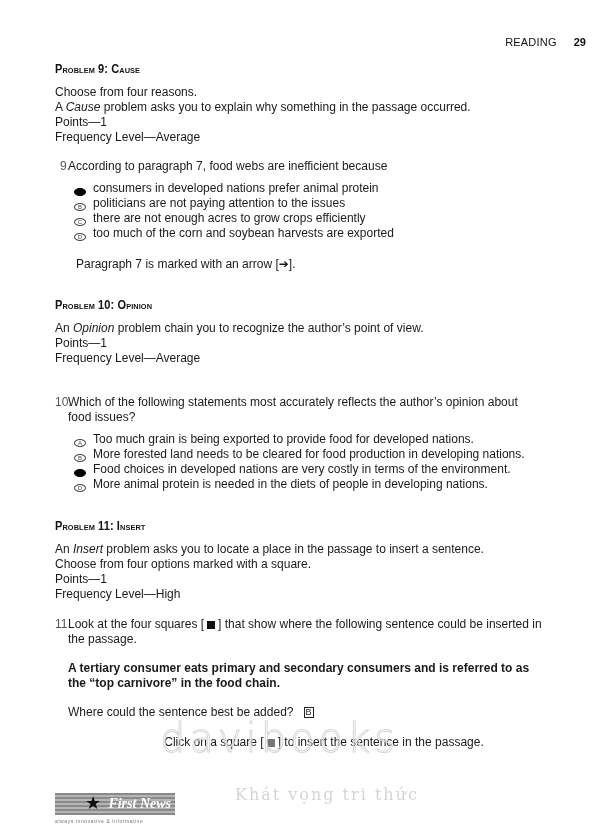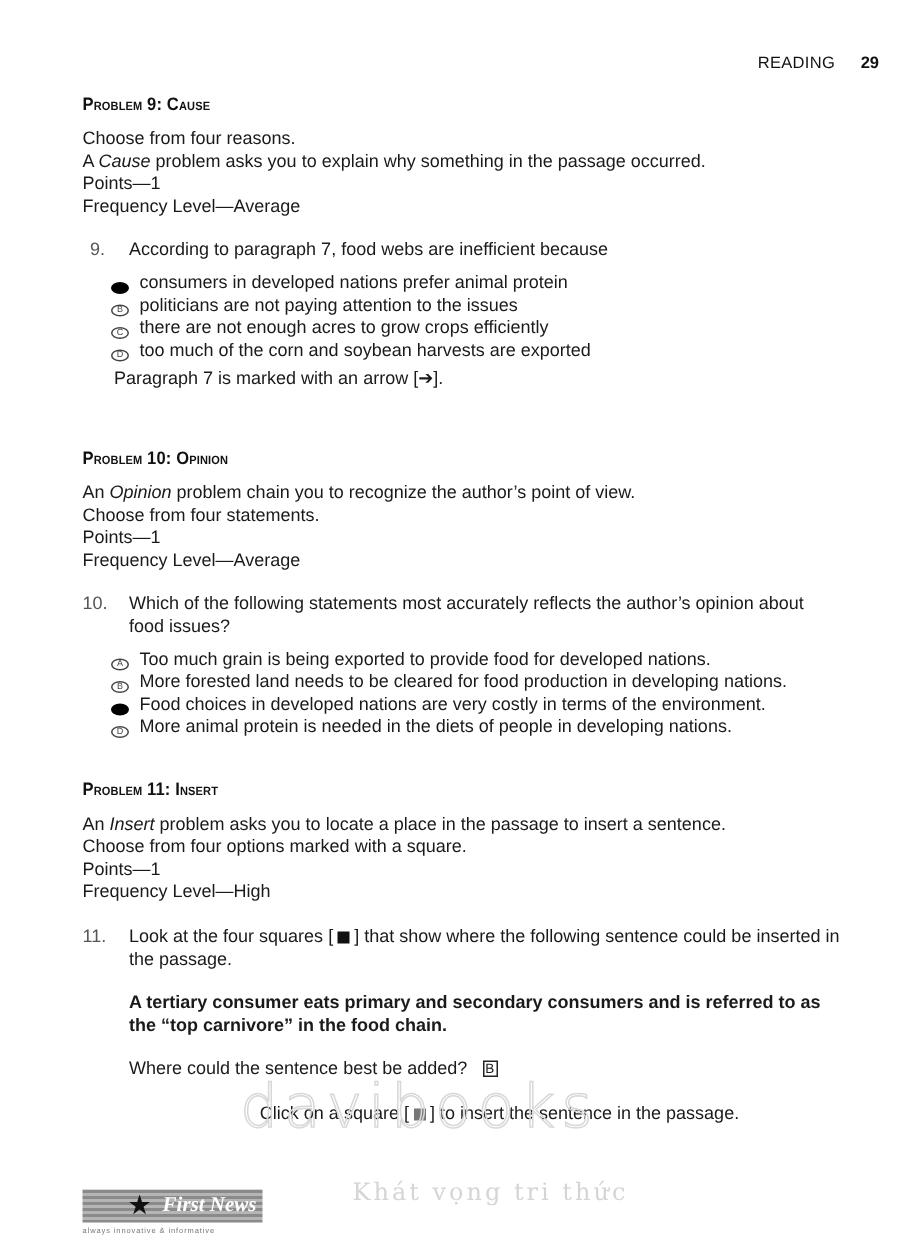--- a/index.html
+++ b/index.html
@@ -17,7 +17,7 @@
     .desc p { margin: 0; }
     .q { position: absolute; left: 60px; width: 520px; font-size: 12px; line-height: 15px; }
     .q .num { position: absolute; left: 0; color: #555; }
-    .q .text { margin-left: 26px; }
+    .q .text { margin-left: 8px; }
     .opts { margin-top: 7px; margin-left: 14px; }
     .opt { display: flex; align-items: flex-end; height: 15px; }
     .bubble { width: 12px; height: 8px; border: 1px solid #444; border-radius: 50%; margin-right: 7px; box-sizing: border-box;

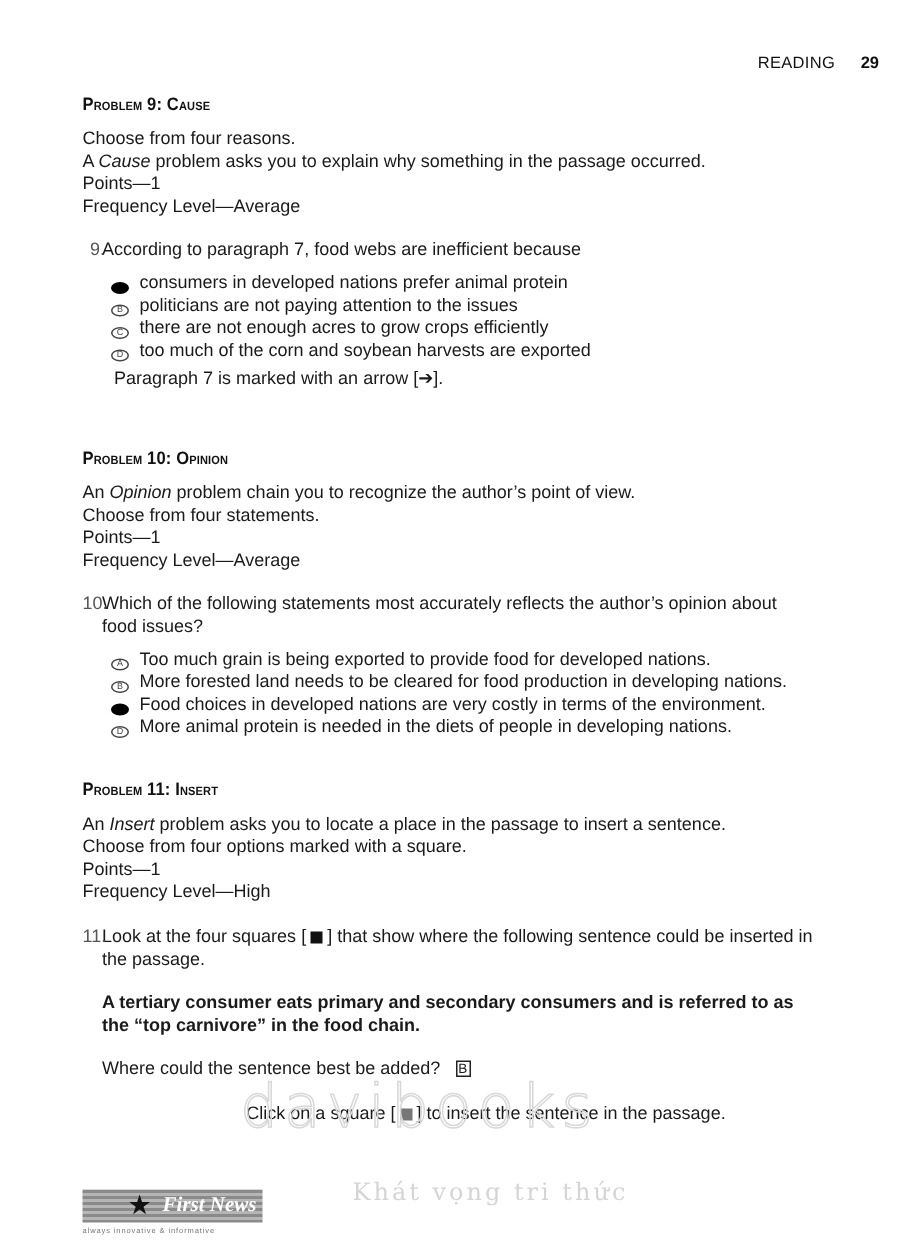--- a/index.html
+++ b/index.html
@@ -23,7 +23,7 @@
     .bubble { width: 12px; height: 8px; border: 1px solid #444; border-radius: 50%; margin-right: 7px; box-sizing: border-box;
       position: relative; flex: 0 0 auto; font-size: 6px; line-height: 6px; text-align: center; color: #444; }
     .bubble.filled { background: #000; border-color: #000; }
-    .note { margin-top: 4px; margin-left: 16px; }
+    .note { margin-top: 16px; margin-left: 16px; }
     .bold-sent { font-weight: bold; margin-top: 14px; }
     .sq { display: inline-block; width: 8px; height: 8px; background: #111; vertical-align: -1px; margin: 0 3px; }
     .sq.grey { background: #777; }

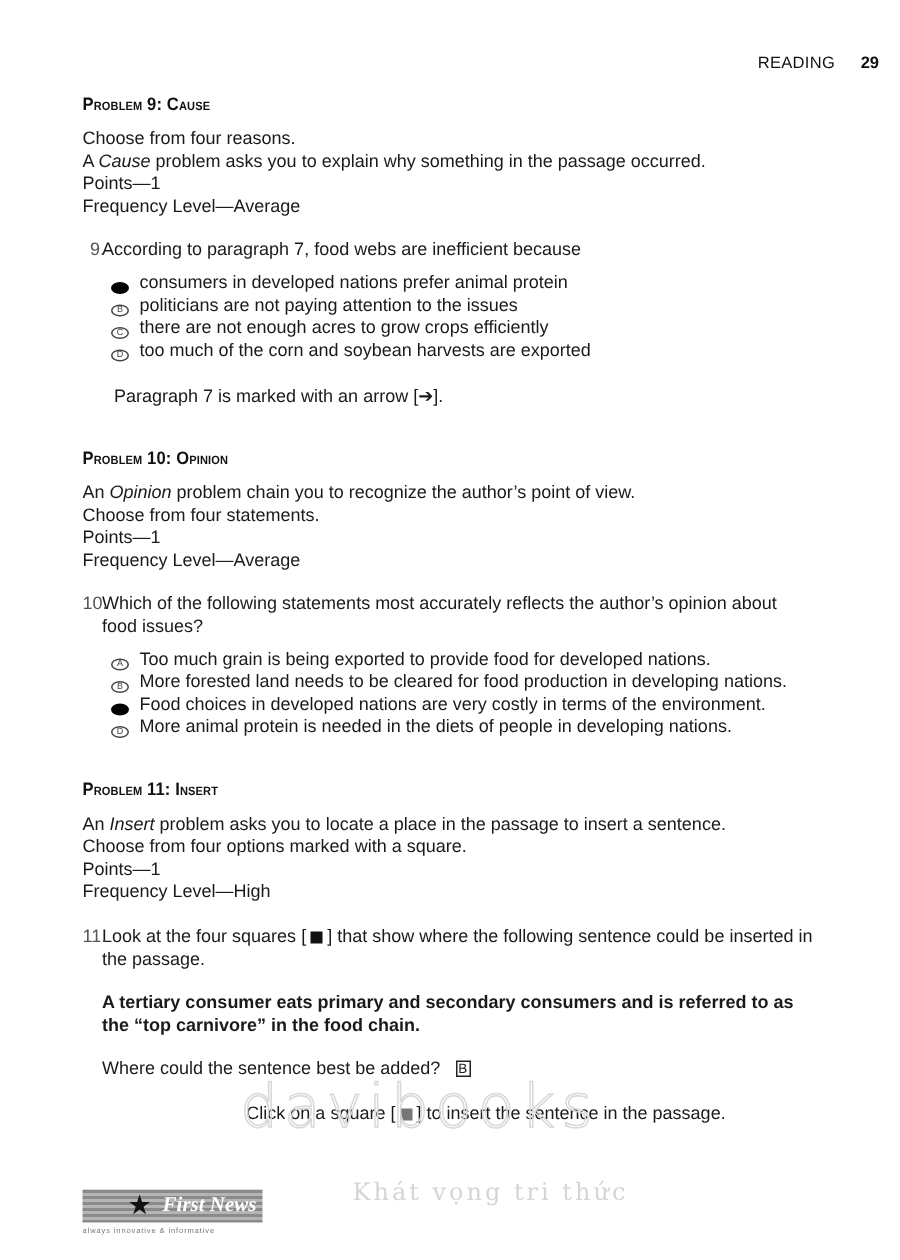--- a/index.html
+++ b/index.html
@@ -86,7 +86,6 @@
   <div class="ptitle">Problem 10: Opinion</div>
   <div class="desc" style="margin-top:8px;">
     <p><span>An </span><i>Opinion</i><span> problem chain you to recognize the author’s point of view.</span></p>
-    <p>Choose from four statements.</p>
     <p>Points—1</p>
     <p>Frequency Level—Average</p>
   </div>

